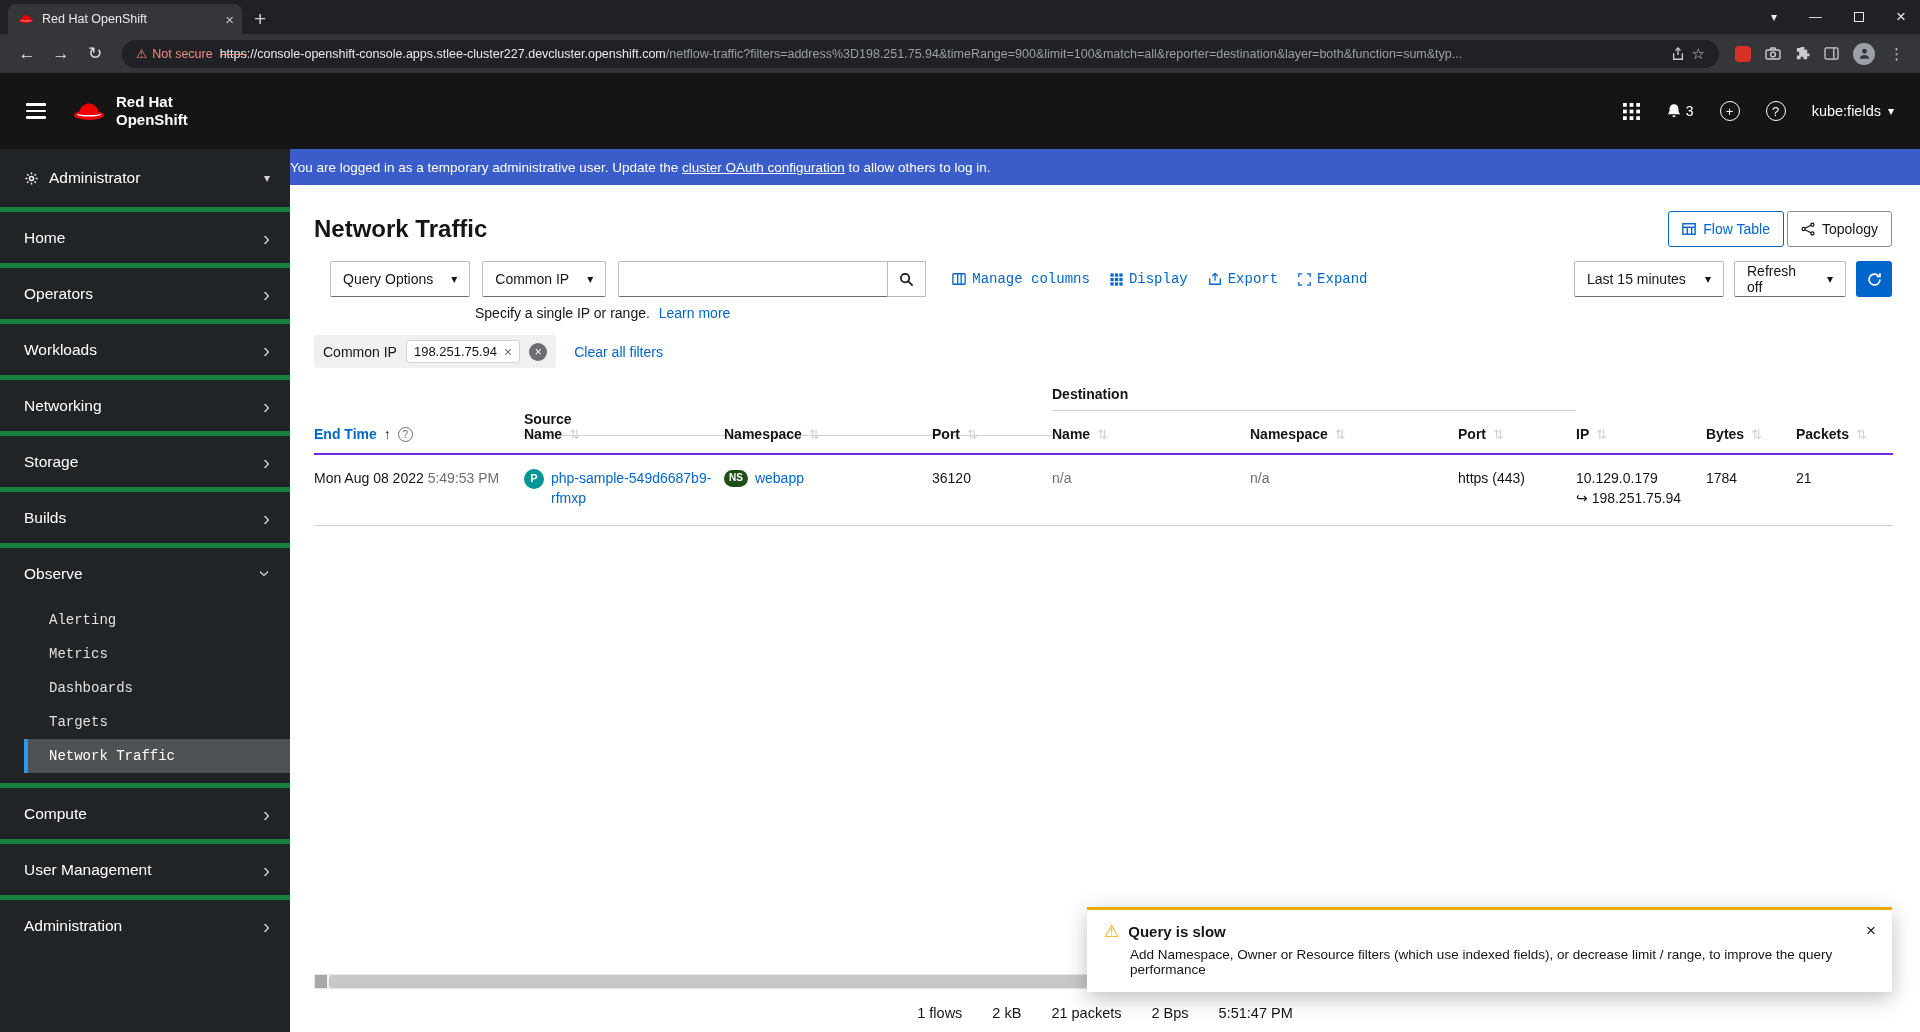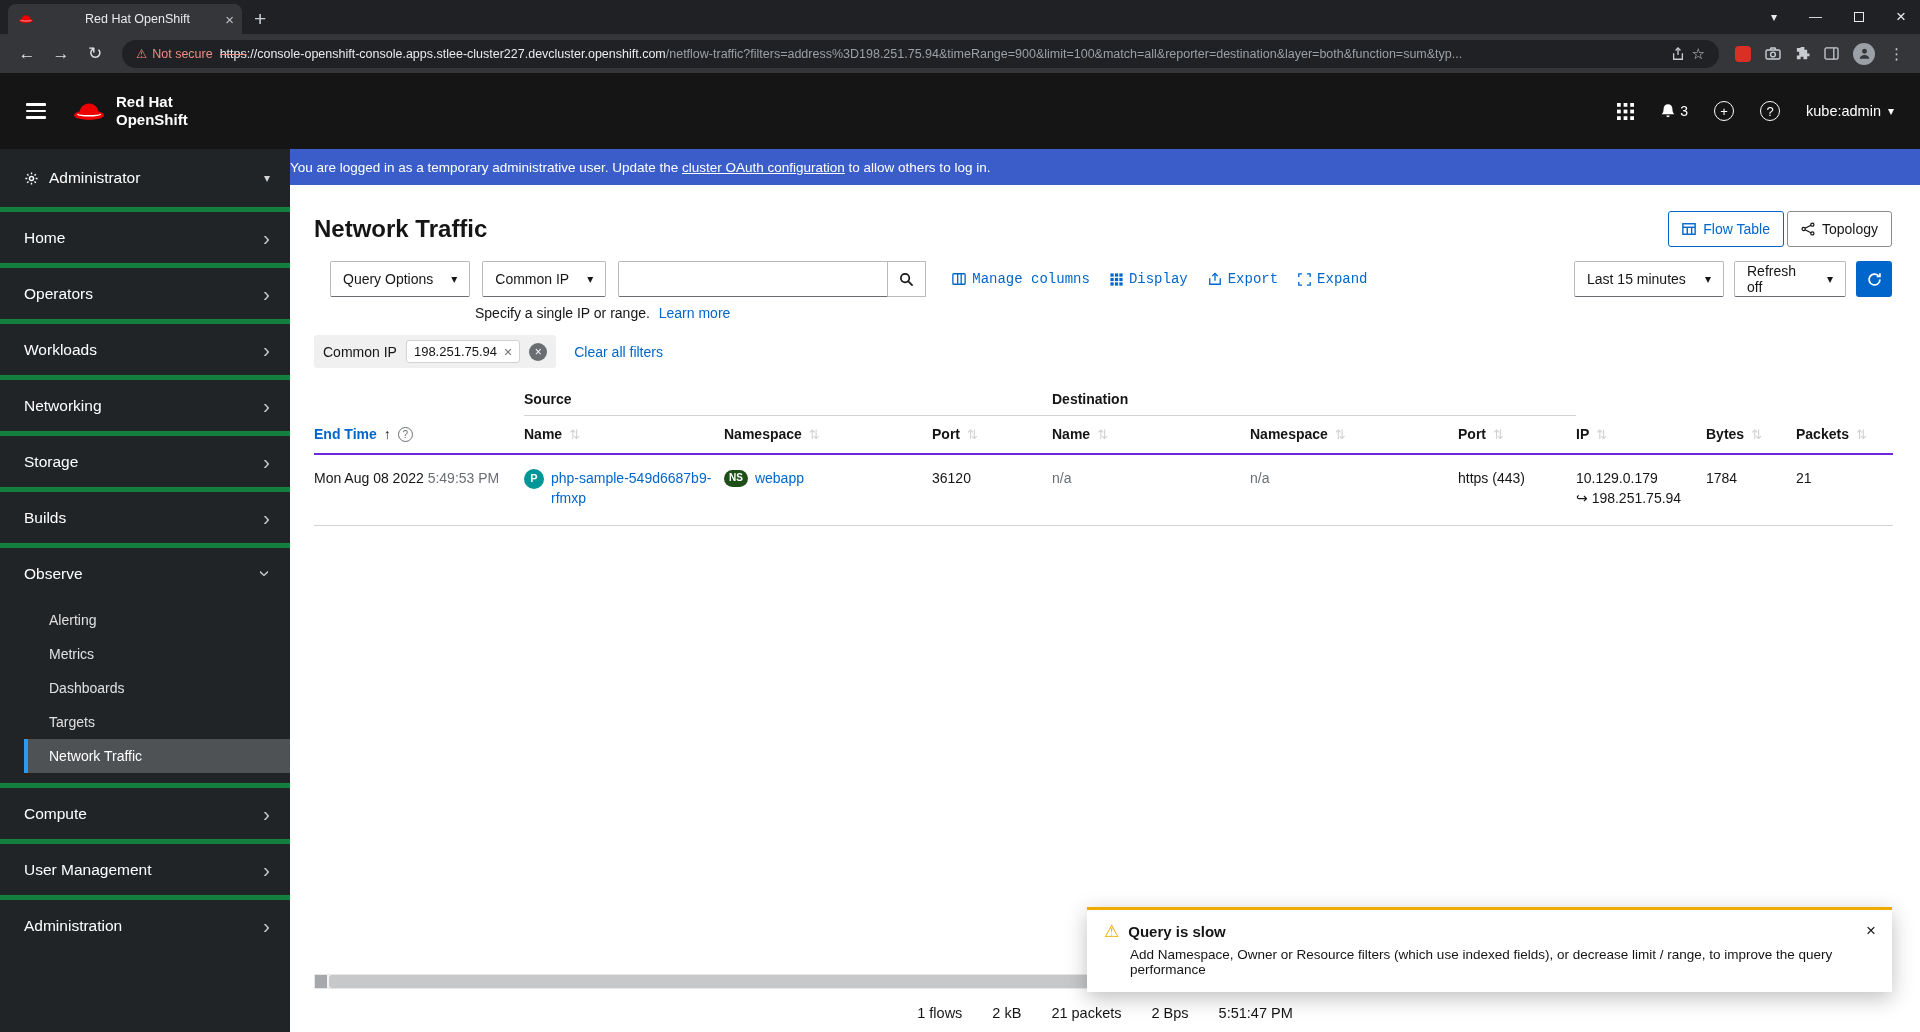--- a/index.html
+++ b/index.html
@@ -9,7 +9,7 @@
   
   .tabstrip { height: 34px; background: #202124; display: flex; align-items: flex-end; padding: 0 14px 0 8px; }
   .tab { width: 234px; height: 30px; background: #35363a; border-radius: 8px 8px 0 0; display: flex; align-items: center; gap: 8px; padding: 0 8px 0 10px; }
-  .tab-title { color: #e8eaed; font-size: 12.5px; flex: 1; white-space: nowrap; overflow: hidden; margin-left: 43px; }
+  .tab-title { color: #e8eaed; font-size: 12.5px; flex: 1; white-space: nowrap; overflow: hidden; }
   .tab-close { color: #bdc1c6; font-size: 15px; line-height: 1; }
   .newtab { color: #c9cdd2; font-size: 21px; margin: 0 0 5px 12px; line-height: 1; }
   .ts-spacer { flex: 1; }

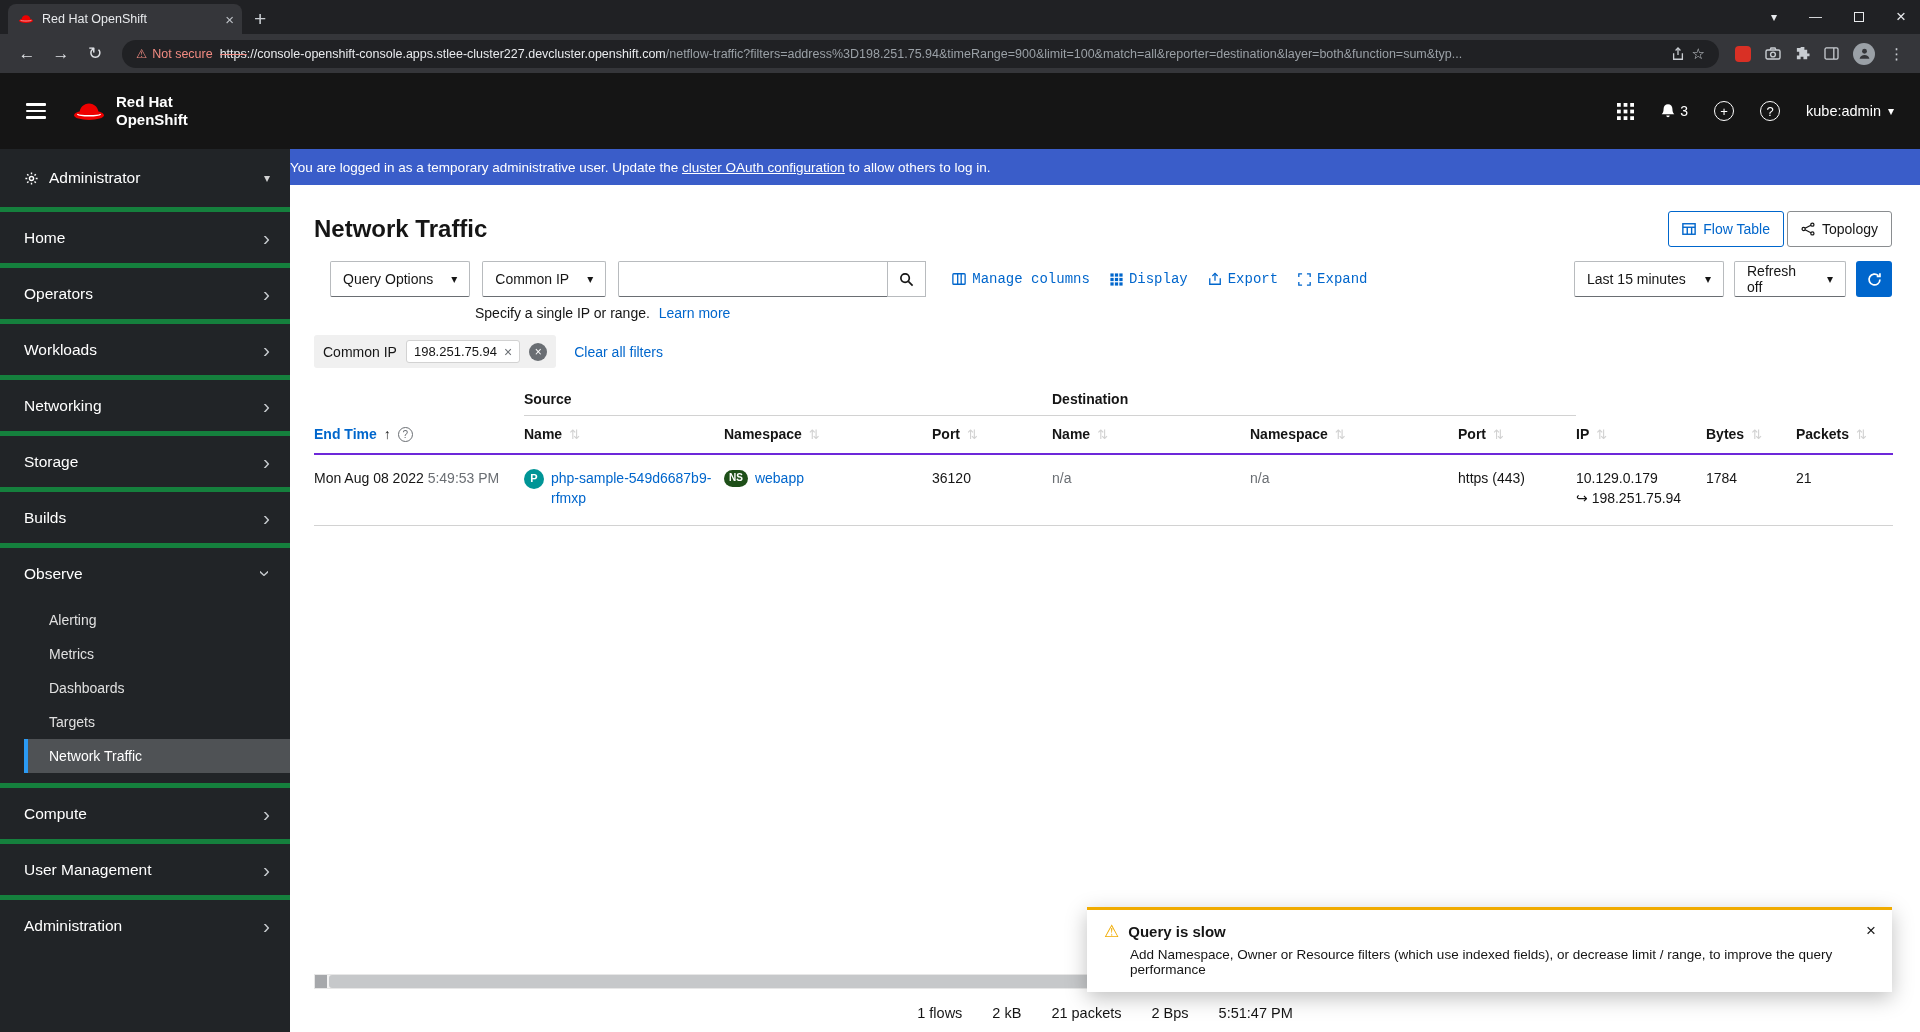--- a/index.html
+++ b/index.html
@@ -236,7 +236,7 @@
     <span class="circle-ico">+</span>
     <span class="circle-ico">?</span>
     <span class="user-menu">
-      <span>kube:admin</span>
+      <span>kube:fields</span>
       <span class="caret">▾</span>
     </span>
   </div>

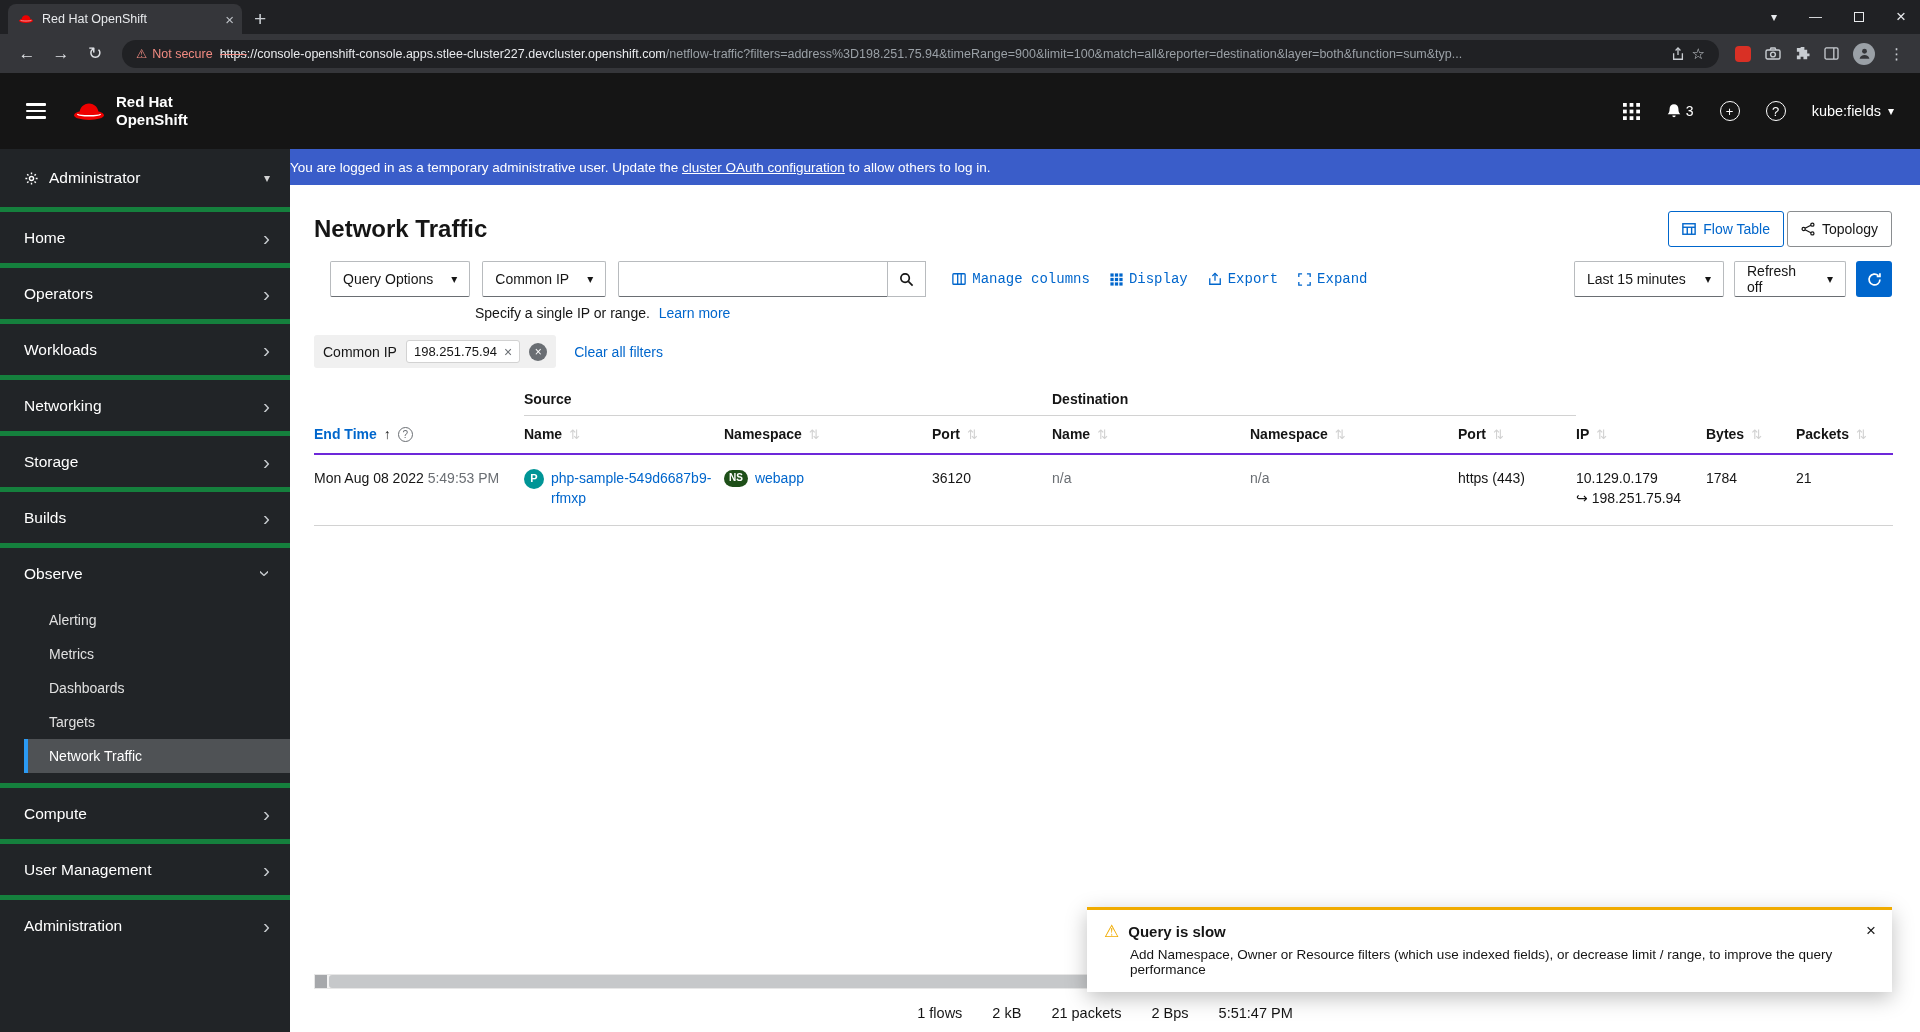--- a/index.html
+++ b/index.html
@@ -426,8 +426,8 @@
       <div class="ftable">
         <div class="trow group-row">
           <div></div>
+          <div class="group-cell g-dst">Destination</div>
           <div class="group-cell g-src">Source</div>
-          <div class="group-cell g-dst">Destination</div>
         </div>
         <div class="trow head-row">
           <div class="th sorted">

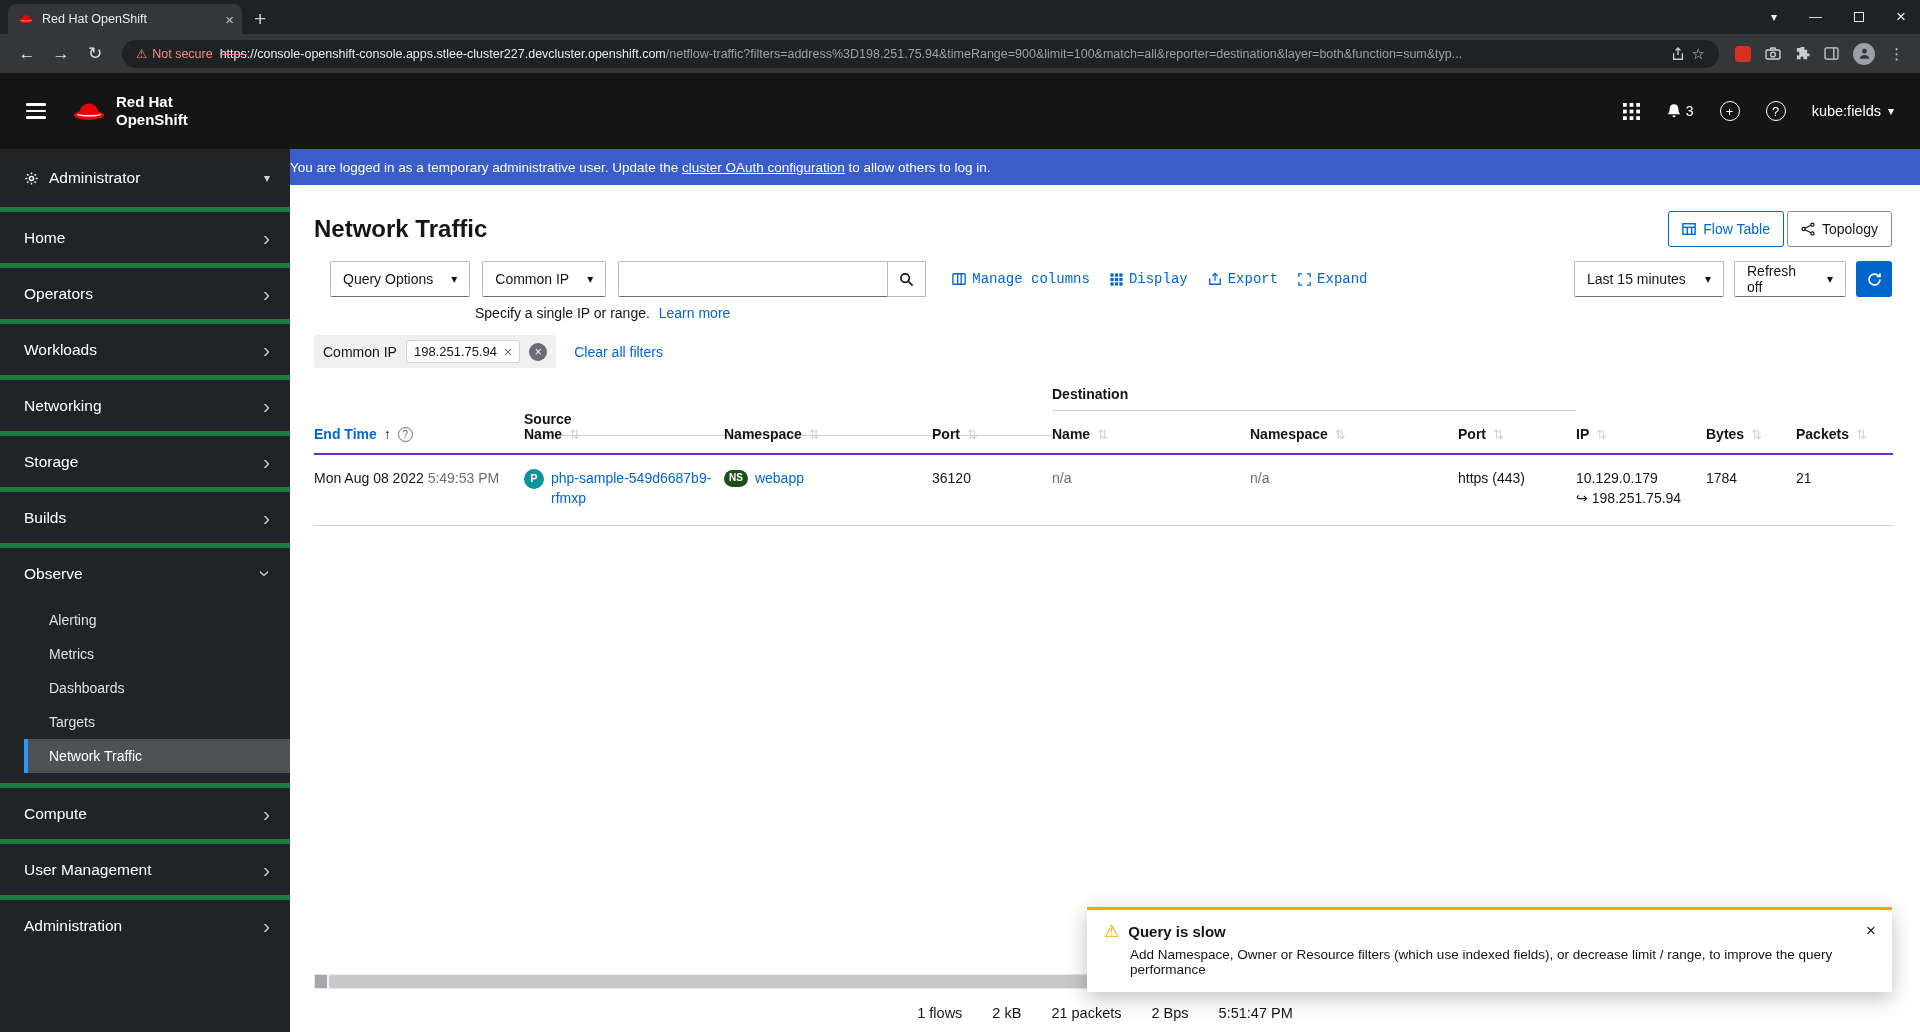--- a/index.html
+++ b/index.html
@@ -51,7 +51,7 @@
   .nav-item .chev { margin-left: auto; color: #c5c9cd; font-size: 21px; line-height: 1; }
   .chev-down { display: inline-block; transform: rotate(90deg); }
   .subnav { margin-left: 24px; padding: 4px 0 10px; }
-  .subitem { padding: 9px 8px 9px 25px; font-size: 14px; color: #e0e0e0; cursor: pointer; }
+  .subitem { padding: 9px 8px 9px 25px; font-size: 14px; color: #e0e0e0; cursor: pointer; font-family: Liberation Mono, monospace; }
   .subitem.selected { background: #4f5255; border-left: 4px solid #2b9af3; padding-left: 21px; color: #fff; }
 
   .main { flex: 1; display: flex; flex-direction: column; min-width: 0; }

